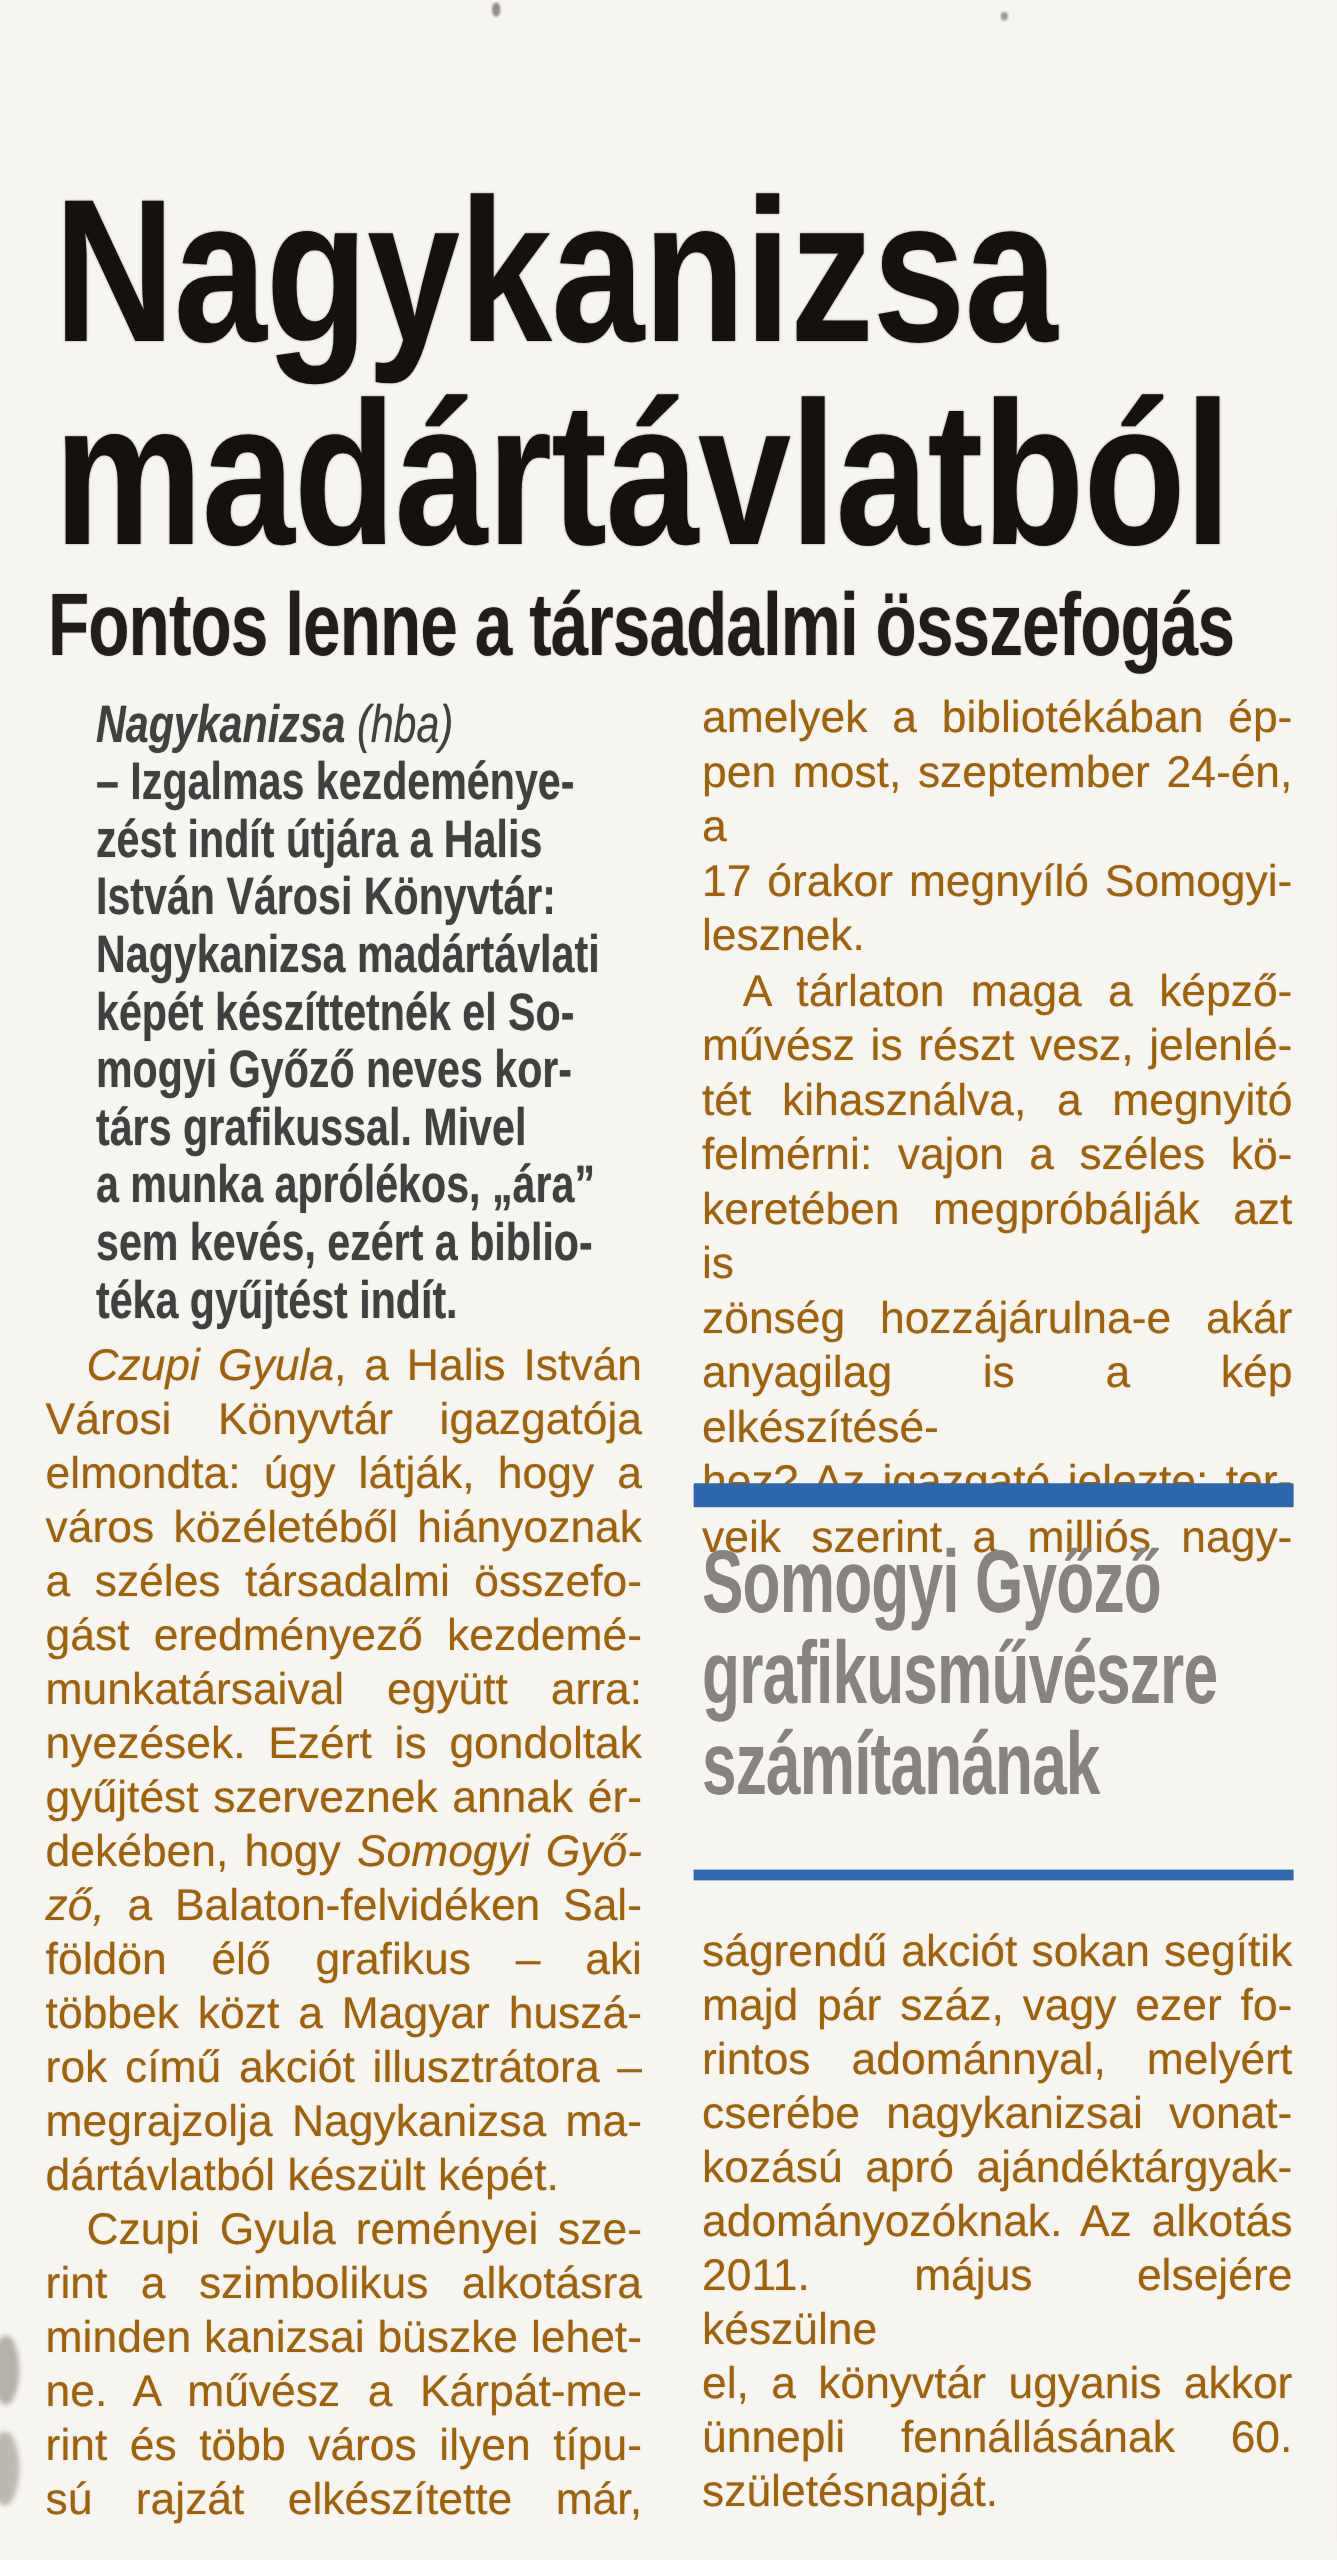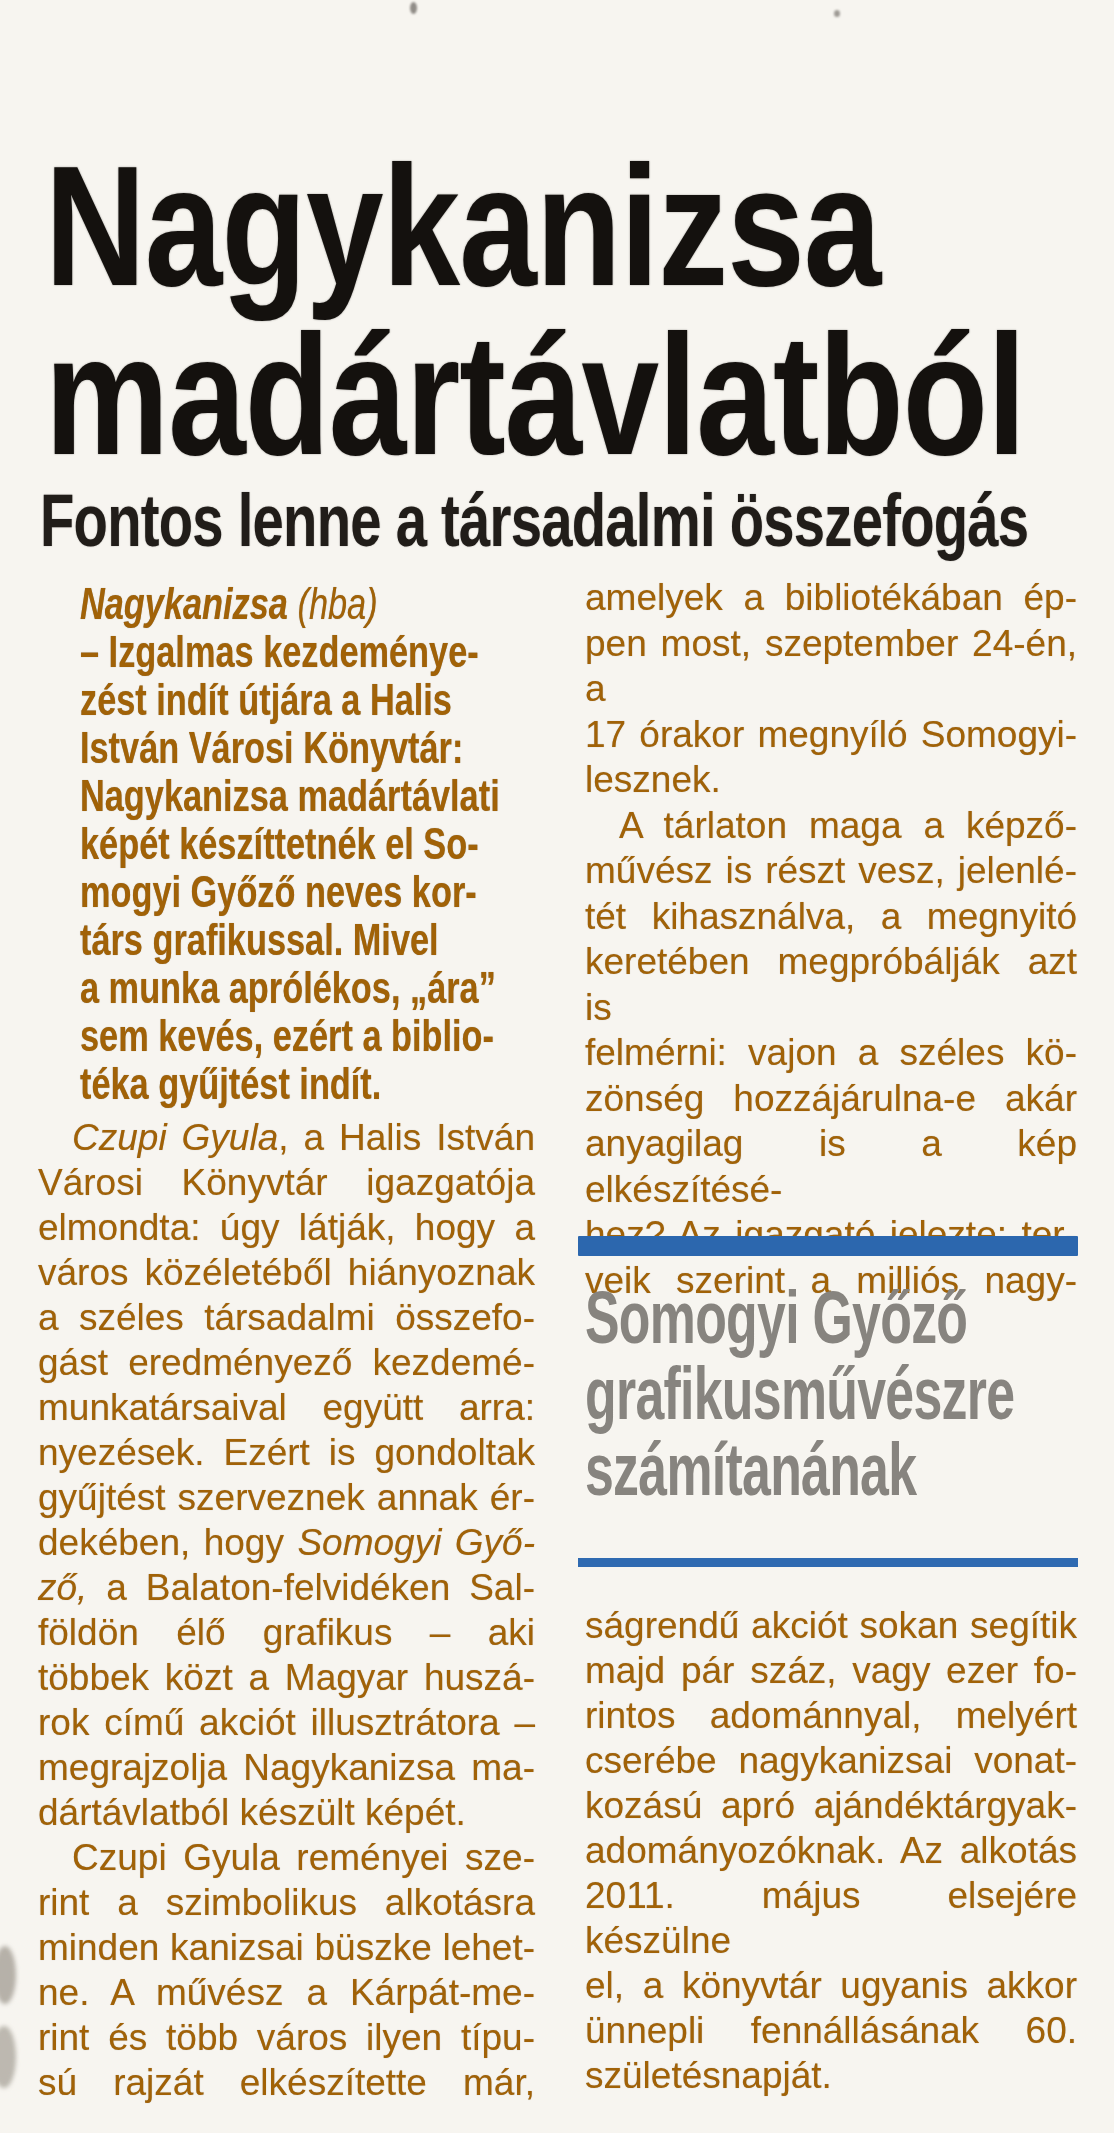--- a/index.html
+++ b/index.html
@@ -25,7 +25,7 @@
   
   .lede{
     position:absolute;left:80px;top:580px;width:530px;
-    font-size:44px;line-height:48px;font-weight:700;color:#a16207;
+    font-size:44px;line-height:48px;font-weight:700;color:#404040;
     text-shadow:0 0 1px rgba(23,20,15,.4);
   }
   .lede .line{white-space:nowrap;}

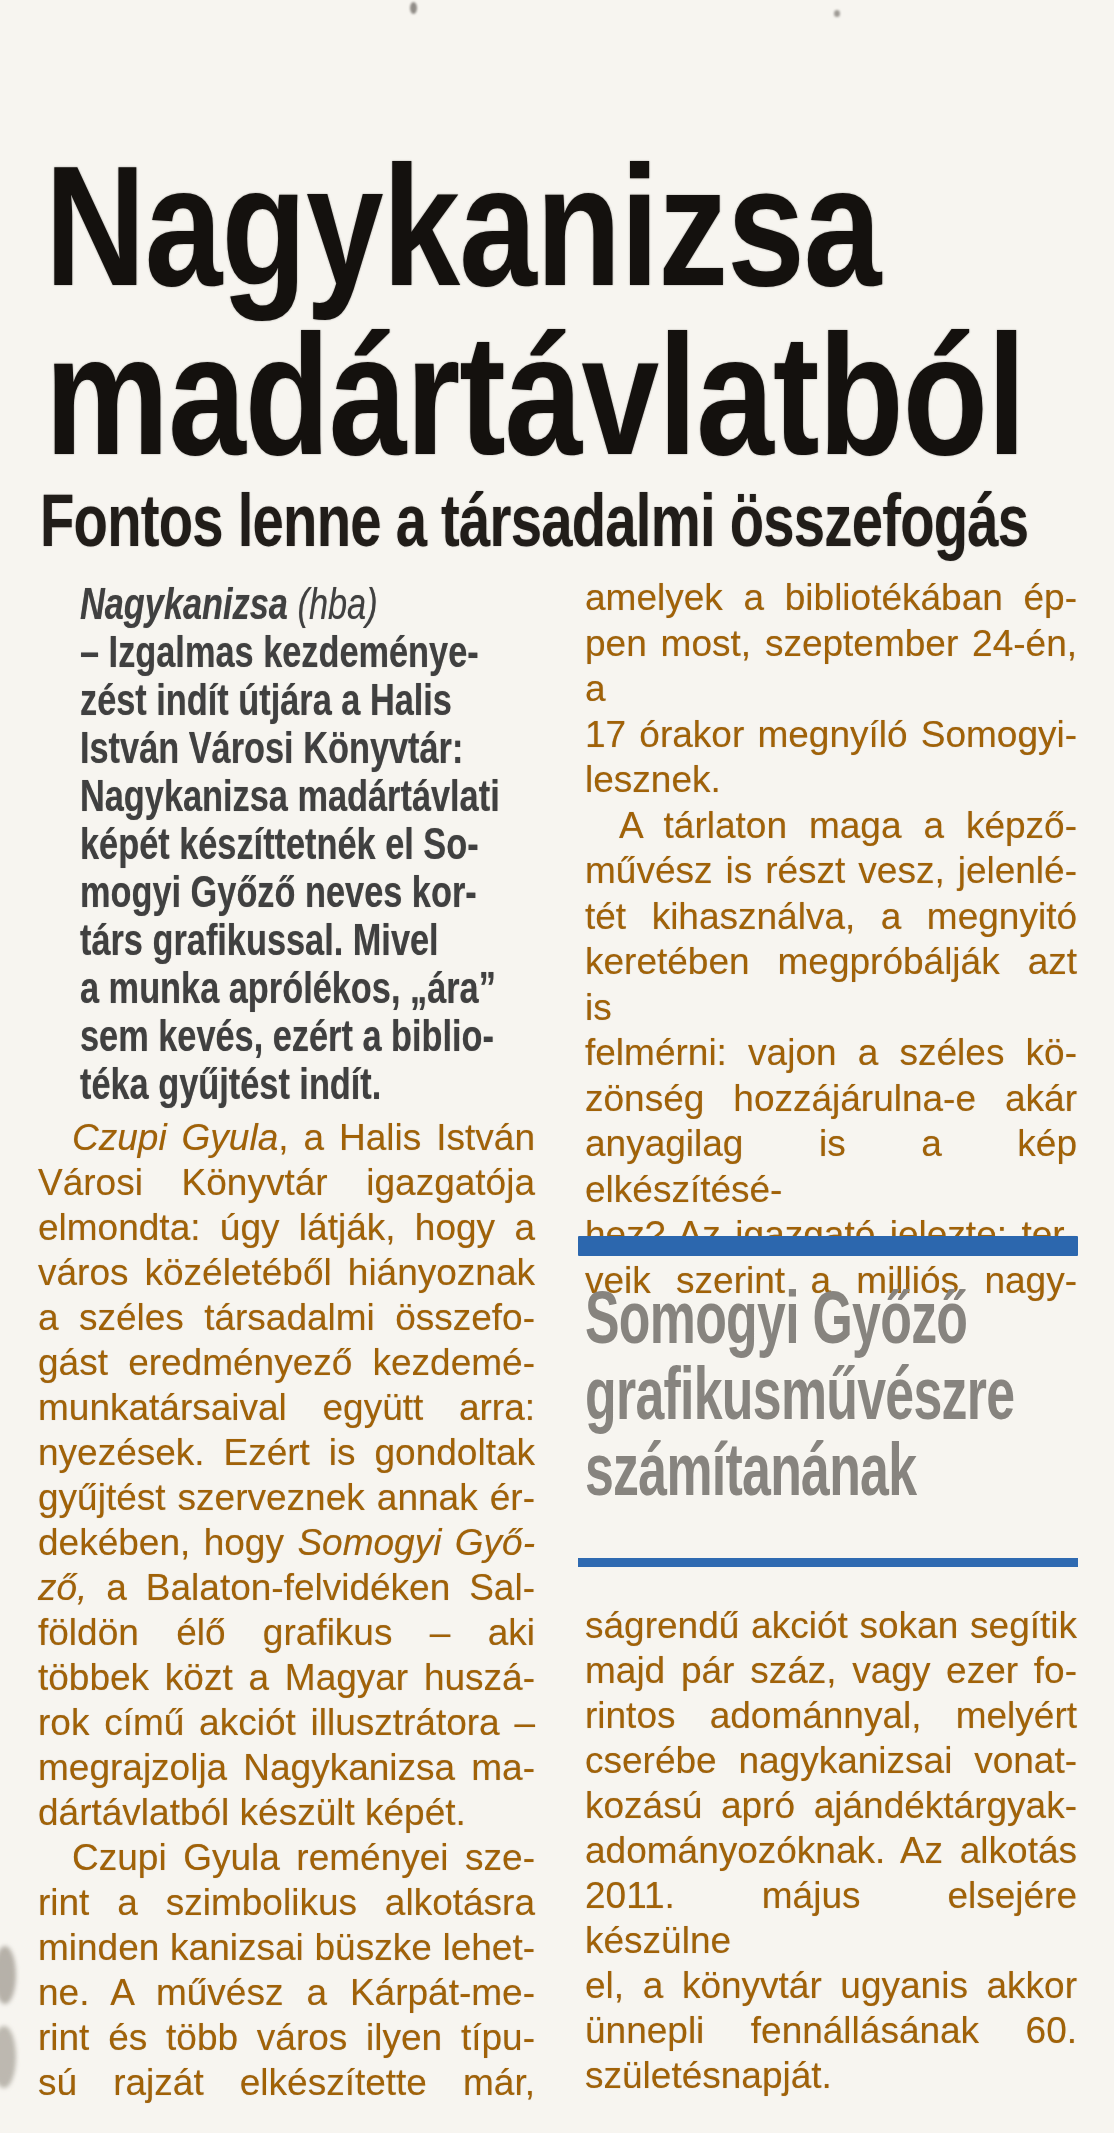--- a/index.html
+++ b/index.html
@@ -126,8 +126,8 @@
         <div class="line indent"><span>A tárlaton maga a képző-</span></div>
         <div class="line"><span>művész is részt vesz, jelenlé-</span></div>
         <div class="line"><span>tét kihasználva, a megnyitó</span></div>
+        <div class="line"><span>felmérni: vajon a széles kö-</span></div>
         <div class="line"><span>keretében megpróbálják azt is</span></div>
-        <div class="line"><span>felmérni: vajon a széles kö-</span></div>
         <div class="line"><span>zönség hozzájárulna-e akár</span></div>
         <div class="line"><span>anyagilag is a kép elkészítésé-</span></div>
         <div class="line"><span>hez? Az igazgató jelezte: ter-</span></div>

